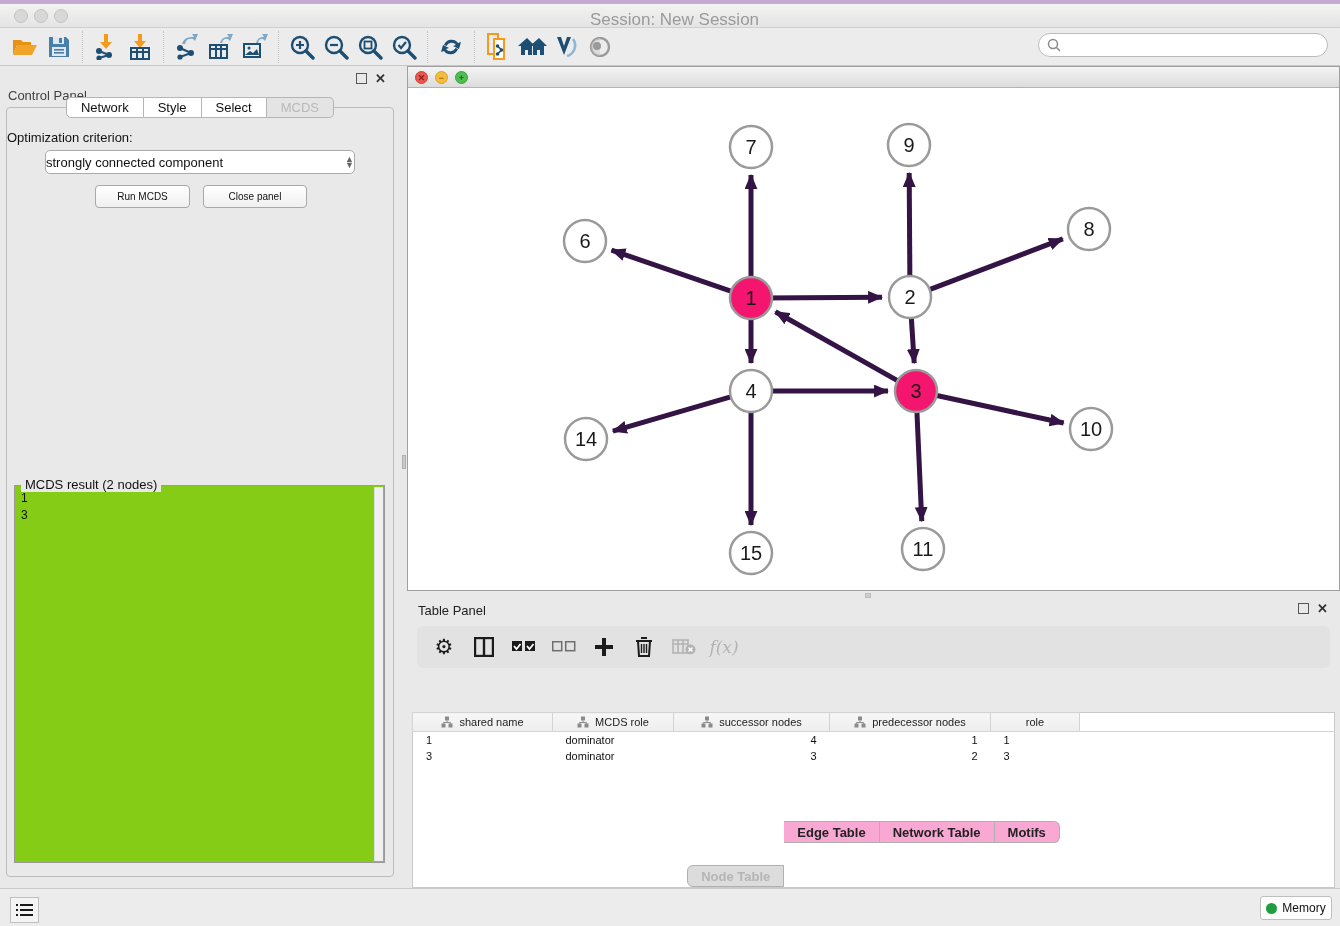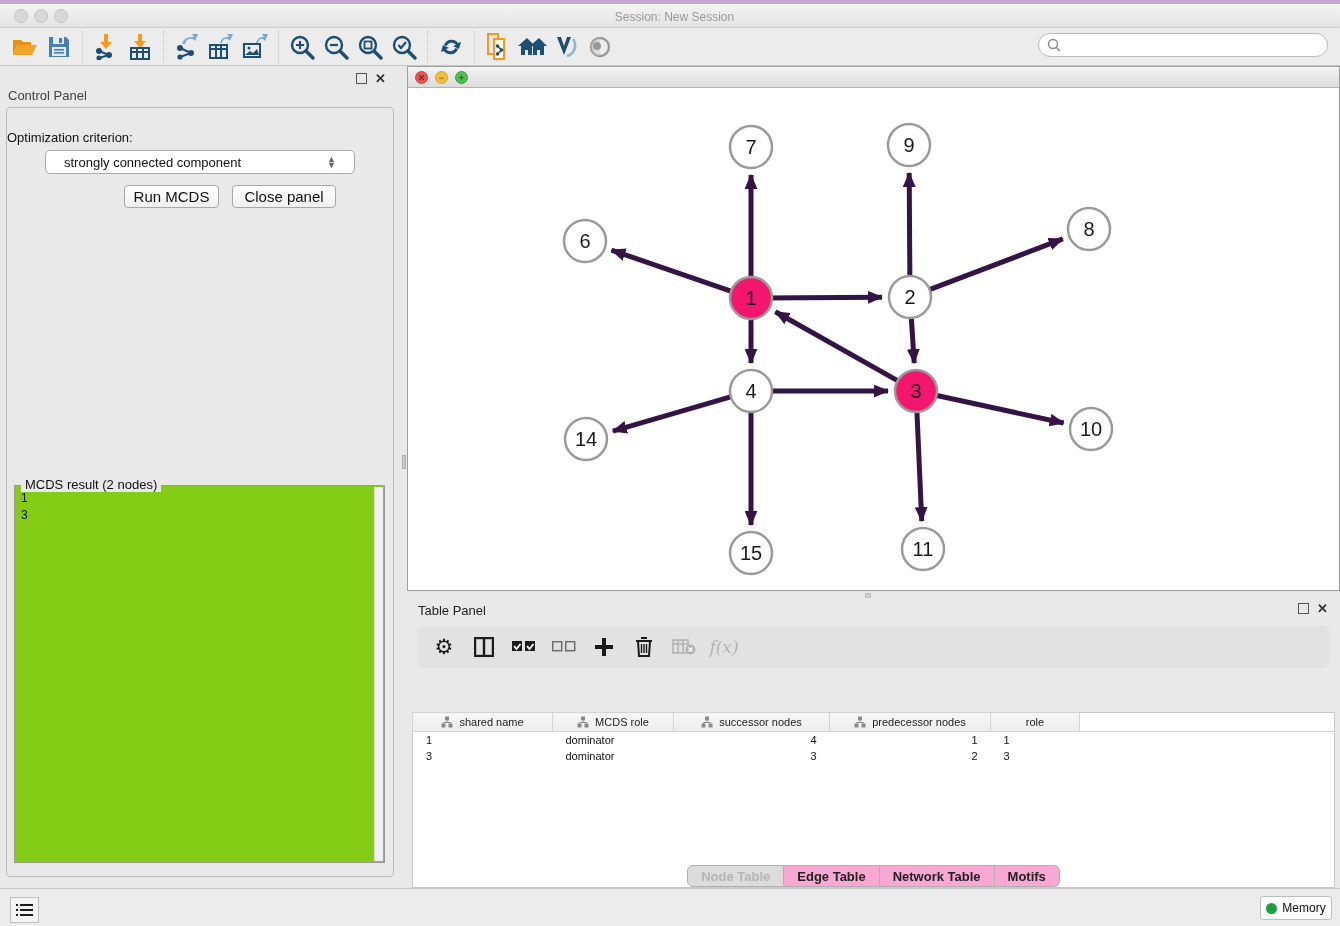--- a/index.html
+++ b/index.html
@@ -13,7 +13,7 @@
     background:linear-gradient(#f3f3f3,#e4e4e4); border-bottom:1px solid #cfcfcf; }
   .tl-dot { width:14px; height:14px; border-radius:50%; top:5px; }
   .tl-gray { background:#d8d8d8; border:1px solid #c3c3c3; }
-  #win-title { width:100%; text-align:center; top:6px; color:#9a9a9a; font-size:12px;padding-left:9px; }
+  #win-title { width:100%; text-align:center; top:6px; color:#9a9a9a; font-size:17px;padding-left:9px; }
 
   #toolbar { left:0; top:28px; width:1340px; height:38px; background:#ececec;
     border-bottom:1px solid #c6c6c6; display:flex; align-items:center; padding-left:8px; }

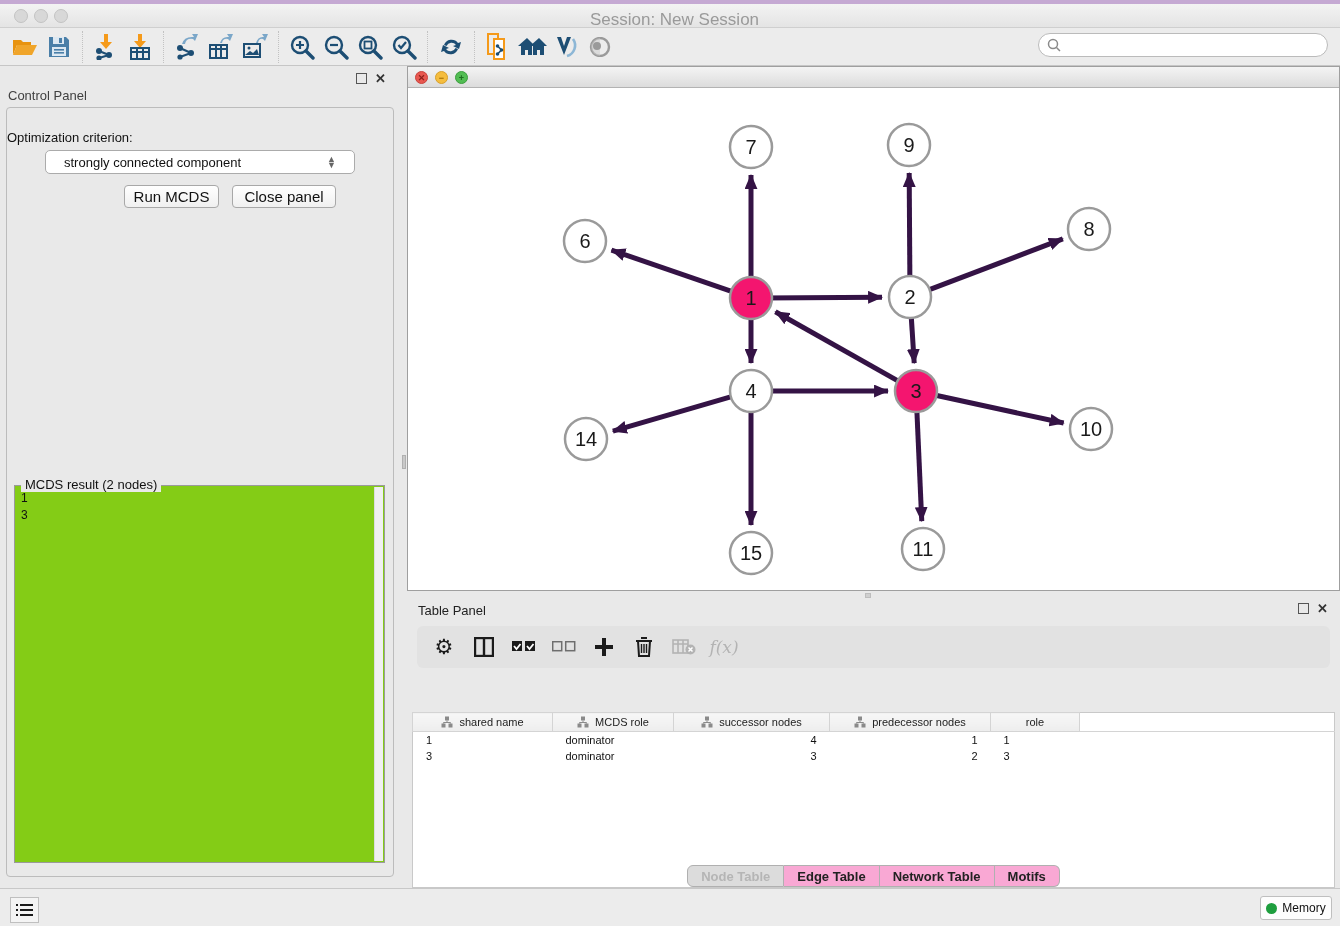--- a/index.html
+++ b/index.html
@@ -248,6 +248,12 @@
   <div class="abs panel-btns" style="right:14px">
     <span class="float-glyph"></span>
     <span class="close-glyph">✕</span>
+  </div>
+  <div id="cp-tabs">
+    <span class="tab">Network</span>
+    <span class="tab">Style</span>
+    <span class="tab">Select</span>
+    <span class="tab tab-selected">MCDS</span>
   </div>
   <div id="cp-body" class="abs">
     <div id="opt-label" class="abs">Optimization criterion:</div>

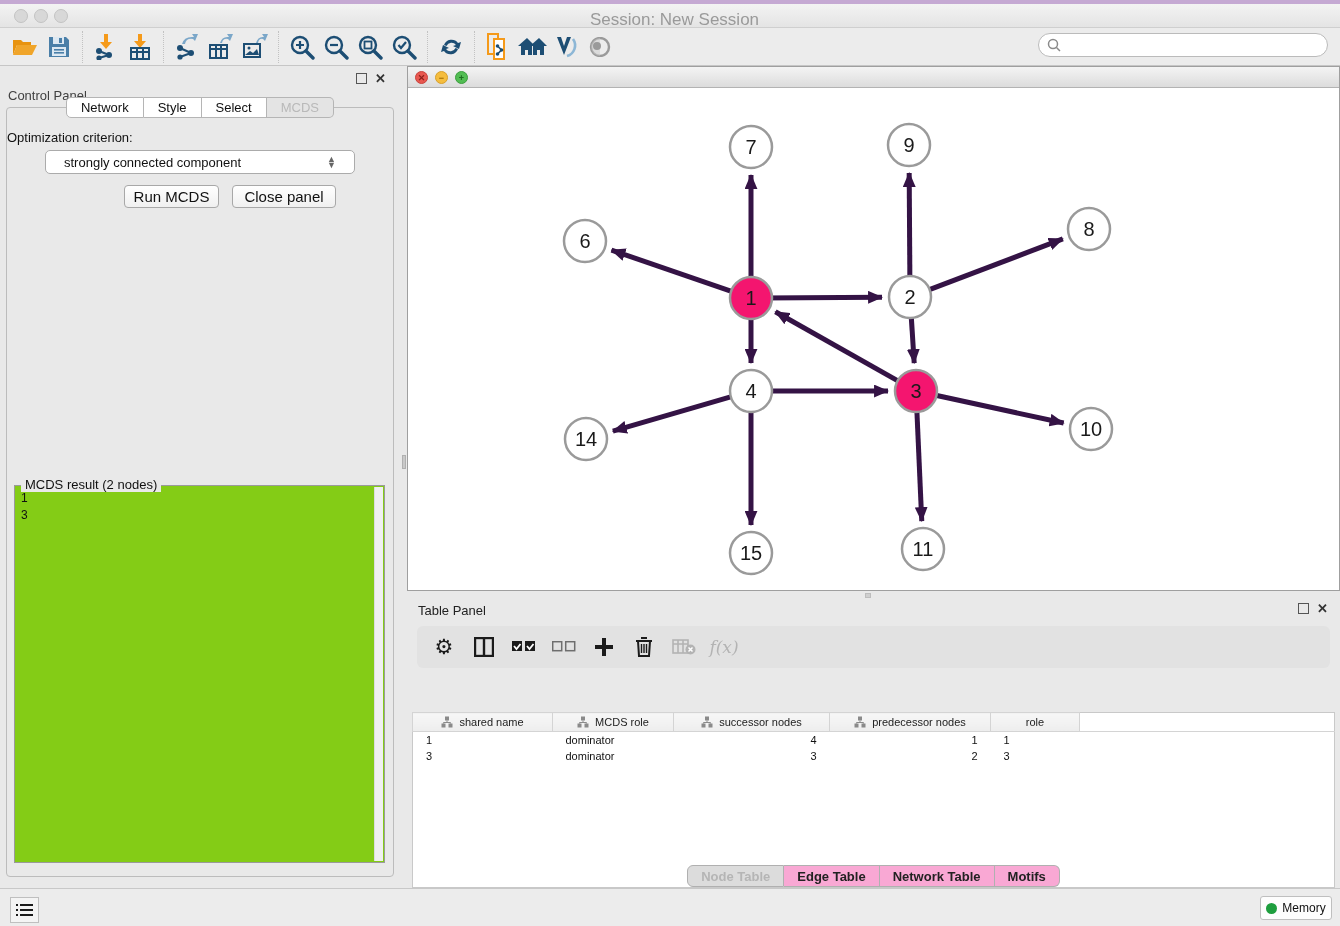--- a/index.html
+++ b/index.html
@@ -38,7 +38,7 @@
     border:1px solid #bcbcbc; border-radius:4px; }
   #opt-label { width:100%; text-align:left; top:22px; font-size:13px; color:#111; }
   #opt-select { left:38px; top:42px; width:310px; height:24px; background:#fff; border:1px solid #ababab;
-    border-radius:5px; font-size:13px; color:#111; display:flex; align-items:center; padding:0 18px; }
+    border-radius:5px; font-size:13px; color:#111; display:flex; align-items:center; padding:0 0; }
   .stepper { margin-left:auto; display:flex; flex-direction:column; align-items:center; line-height:6px;
     font-size:9px; color:#666; }
   .cp-btn { top:77px; height:23px; background:linear-gradient(#ffffff,#f0f0f0); border:1px solid #a8a8a8;

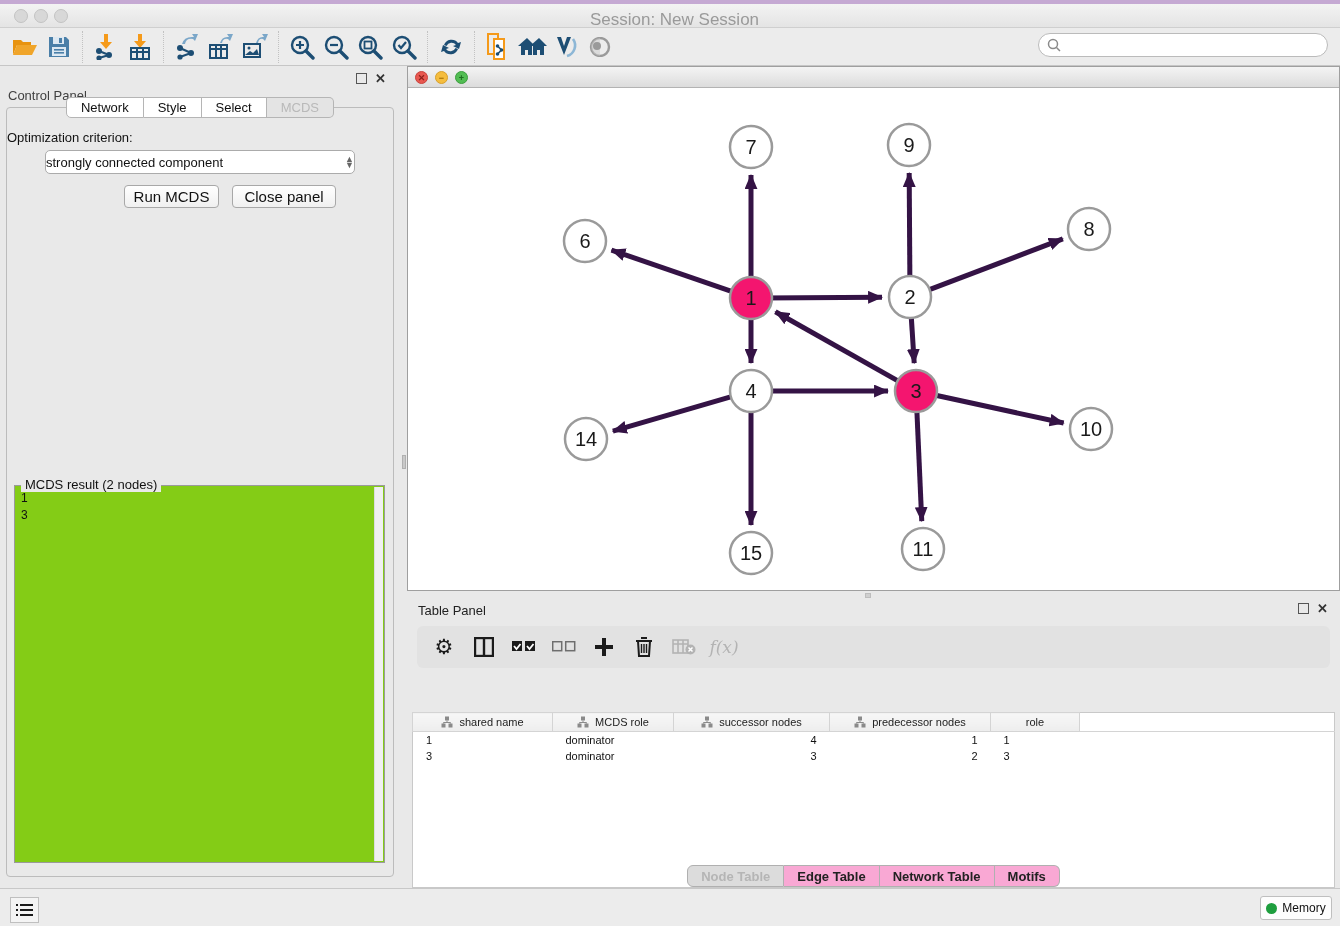--- a/index.html
+++ b/index.html
@@ -42,7 +42,7 @@
   .stepper { margin-left:auto; display:flex; flex-direction:column; align-items:center; line-height:6px;
     font-size:9px; color:#666; }
   .cp-btn { top:77px; height:23px; background:linear-gradient(#ffffff,#f0f0f0); border:1px solid #a8a8a8;
-    border-radius:4px; font-size:15px; color:#111; display:flex; align-items:center; justify-content:center;margin-left:29px; }
+    border-radius:4px; font-size:10px; color:#111; display:flex; align-items:center; justify-content:center; }
   #run-btn { left:88px; width:95px; }
   #close-btn { left:196px; width:104px; }
   #result-box { left:7px; top:377px; width:371px; height:378px; border:1px solid #9a9a9a; background:#84cc16; }

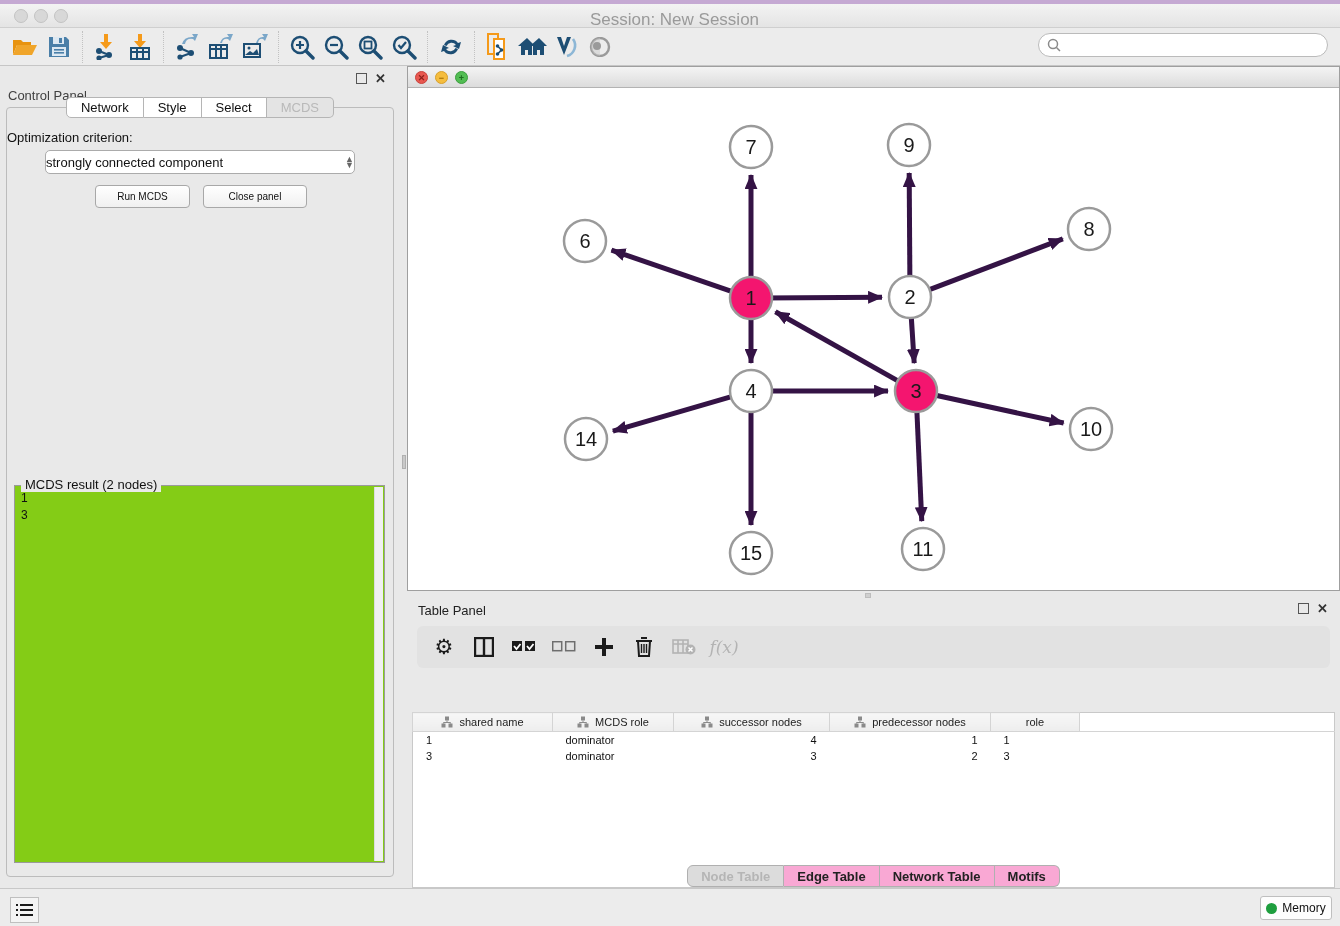--- a/index.html
+++ b/index.html
@@ -84,7 +84,7 @@
     border:1px solid #b0b0b0; border-left:none; display:flex; align-items:center; }
   .btab:first-child { border-left:1px solid #b0b0b0; border-radius:6px 0 0 6px; }
   .btab:last-child { border-radius:0 6px 6px 0; }
-  .btab.btab-selected { background:#dcdcdc; color:#b5b5b5; }
+  .btab.btab-selected { background:#dcdcdc; color:#b5b5b5;margin-top:44px; }
 
   
   #statusbar { left:0; top:888px; width:1340px; height:42px; background:#ececec; border-top:1px solid #c8c8c8; }

